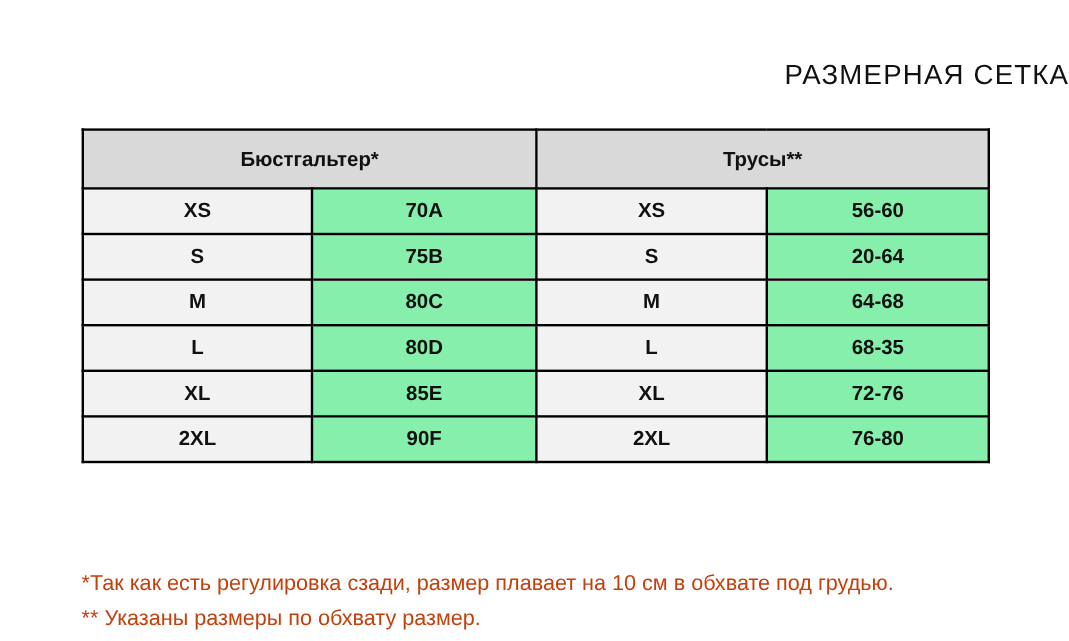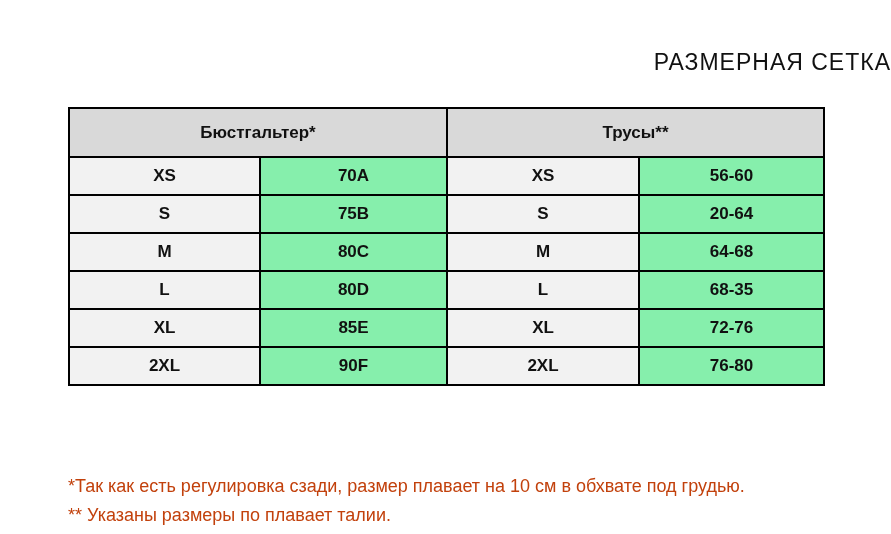--- a/index.html
+++ b/index.html
@@ -140,7 +140,7 @@
 
   <div class="footnotes">
     <div class="footnote-line">*Так как есть регулировка сзади, размер плавает на 10 см в обхвате под грудью.</div>
-    <div class="footnote-line">** Указаны размеры по плавает талии.</div>
+    <div class="footnote-line">** Указаны размеры по обхвату размер.</div>
   </div>
 
 </div>

